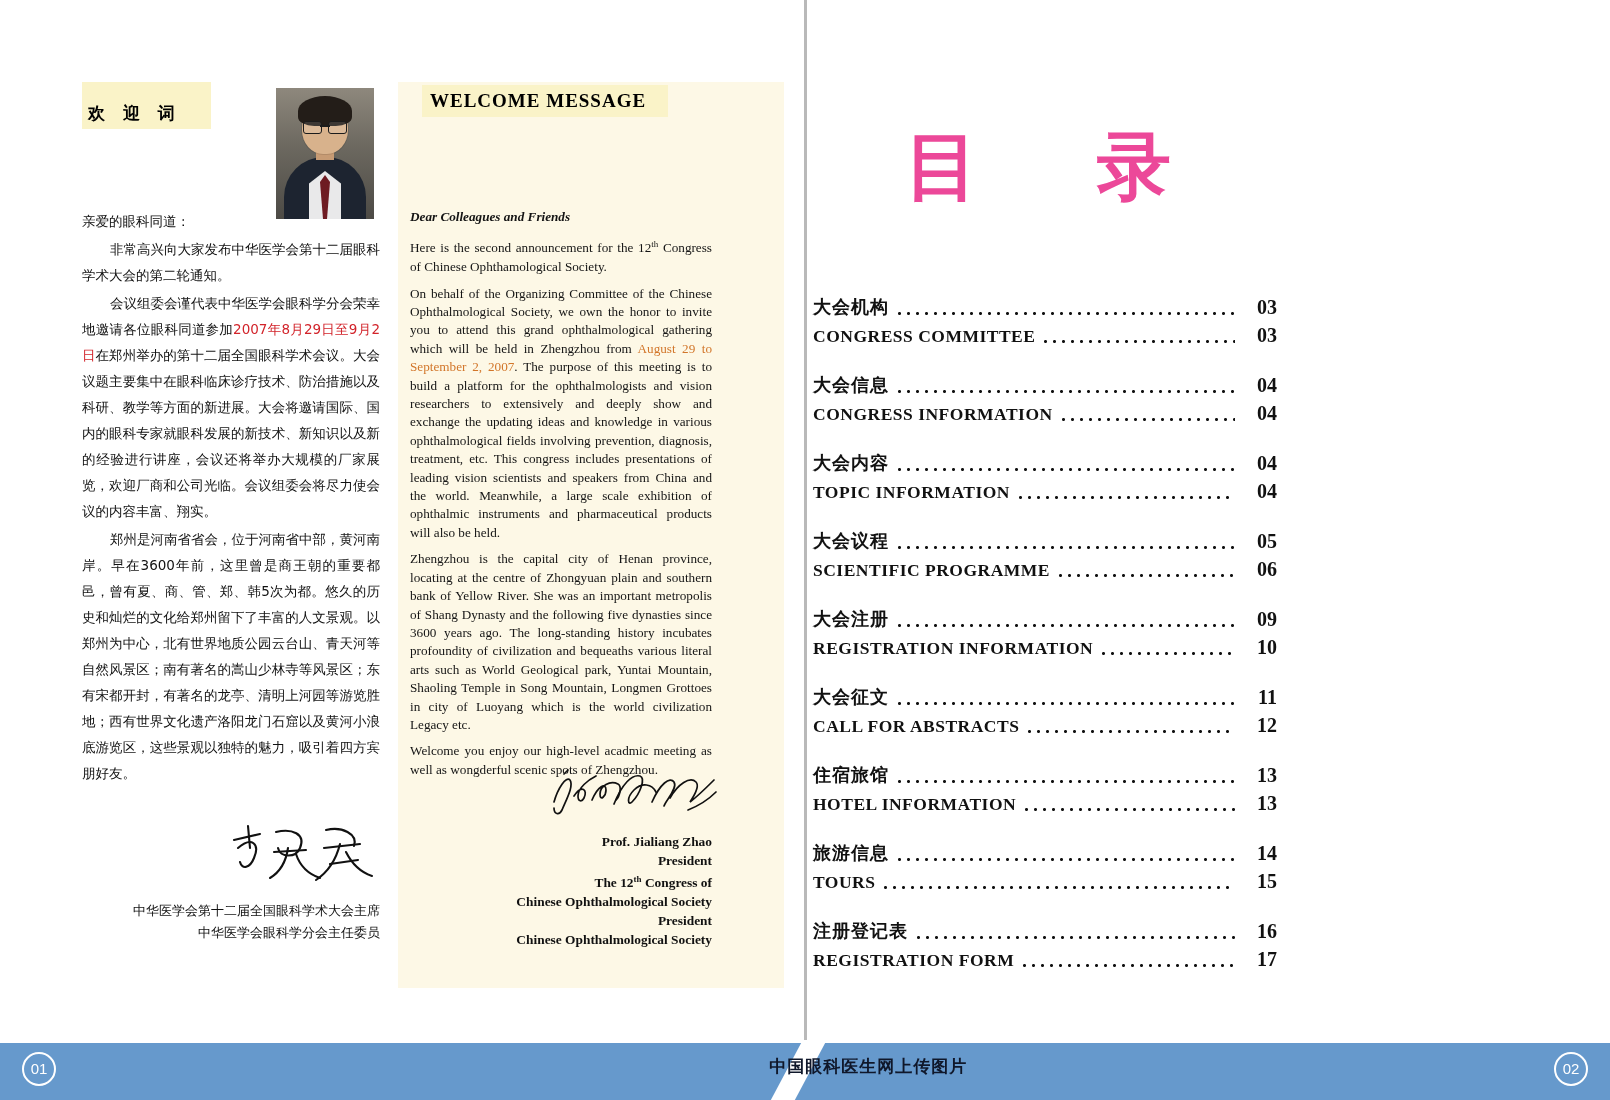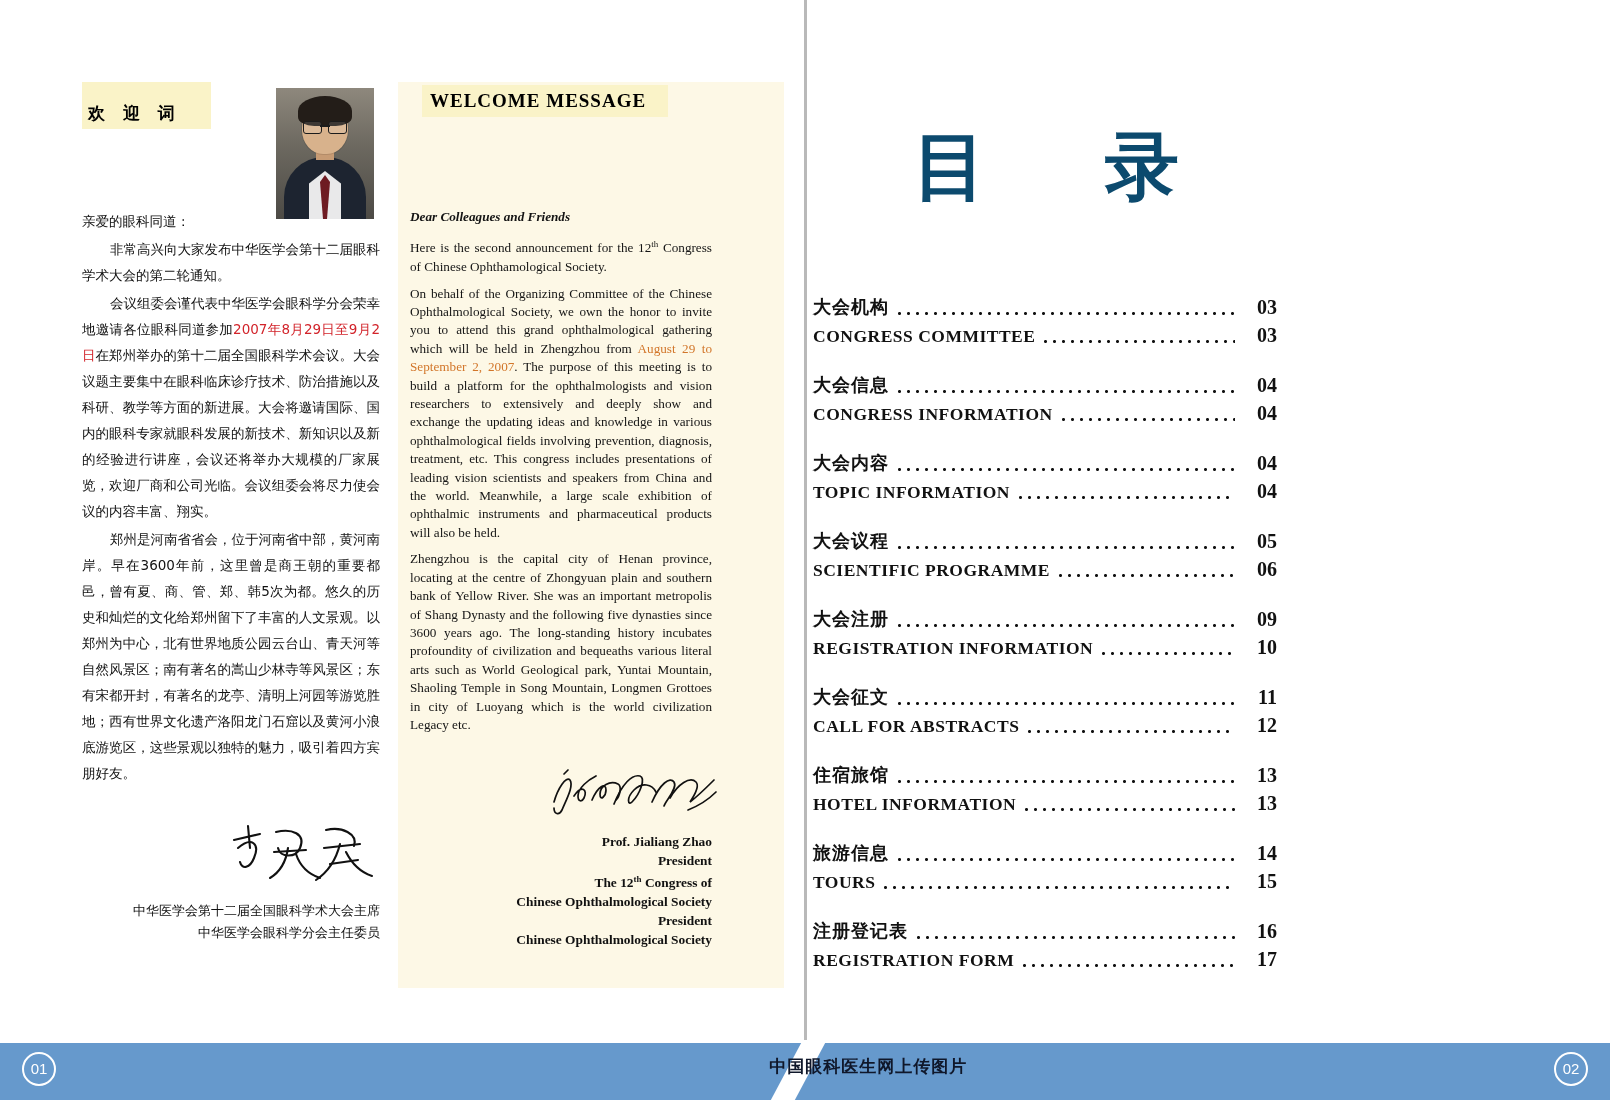--- a/index.html
+++ b/index.html
@@ -75,8 +75,8 @@
   .sig-en{position:absolute;left:548px;top:762px;width:170px;height:56px;}
   .en-sign-lines{position:absolute;left:410px;top:832px;width:302px;text-align:right;
       font-weight:bold;font-size:13.4px;line-height:19px;color:#111;}
-  .toc-title{position:absolute;top:118px;left:12px;width:480px;text-align:center;
-     font-family:"DejaVu Sans",sans-serif;font-weight:bold;font-size:74px;letter-spacing:22px;color:#0c4a6e;}
+  .toc-title{position:absolute;top:118px;left:4px;width:480px;text-align:center;
+     font-family:"DejaVu Sans",sans-serif;font-weight:bold;font-size:74px;letter-spacing:22px;color:#ec4899;}
   .toc-list{position:absolute;top:295px;left:8px;width:464px;}
   .toc-group{margin-bottom:26px;}
   .toc-row{display:flex;align-items:flex-end;white-space:nowrap;}

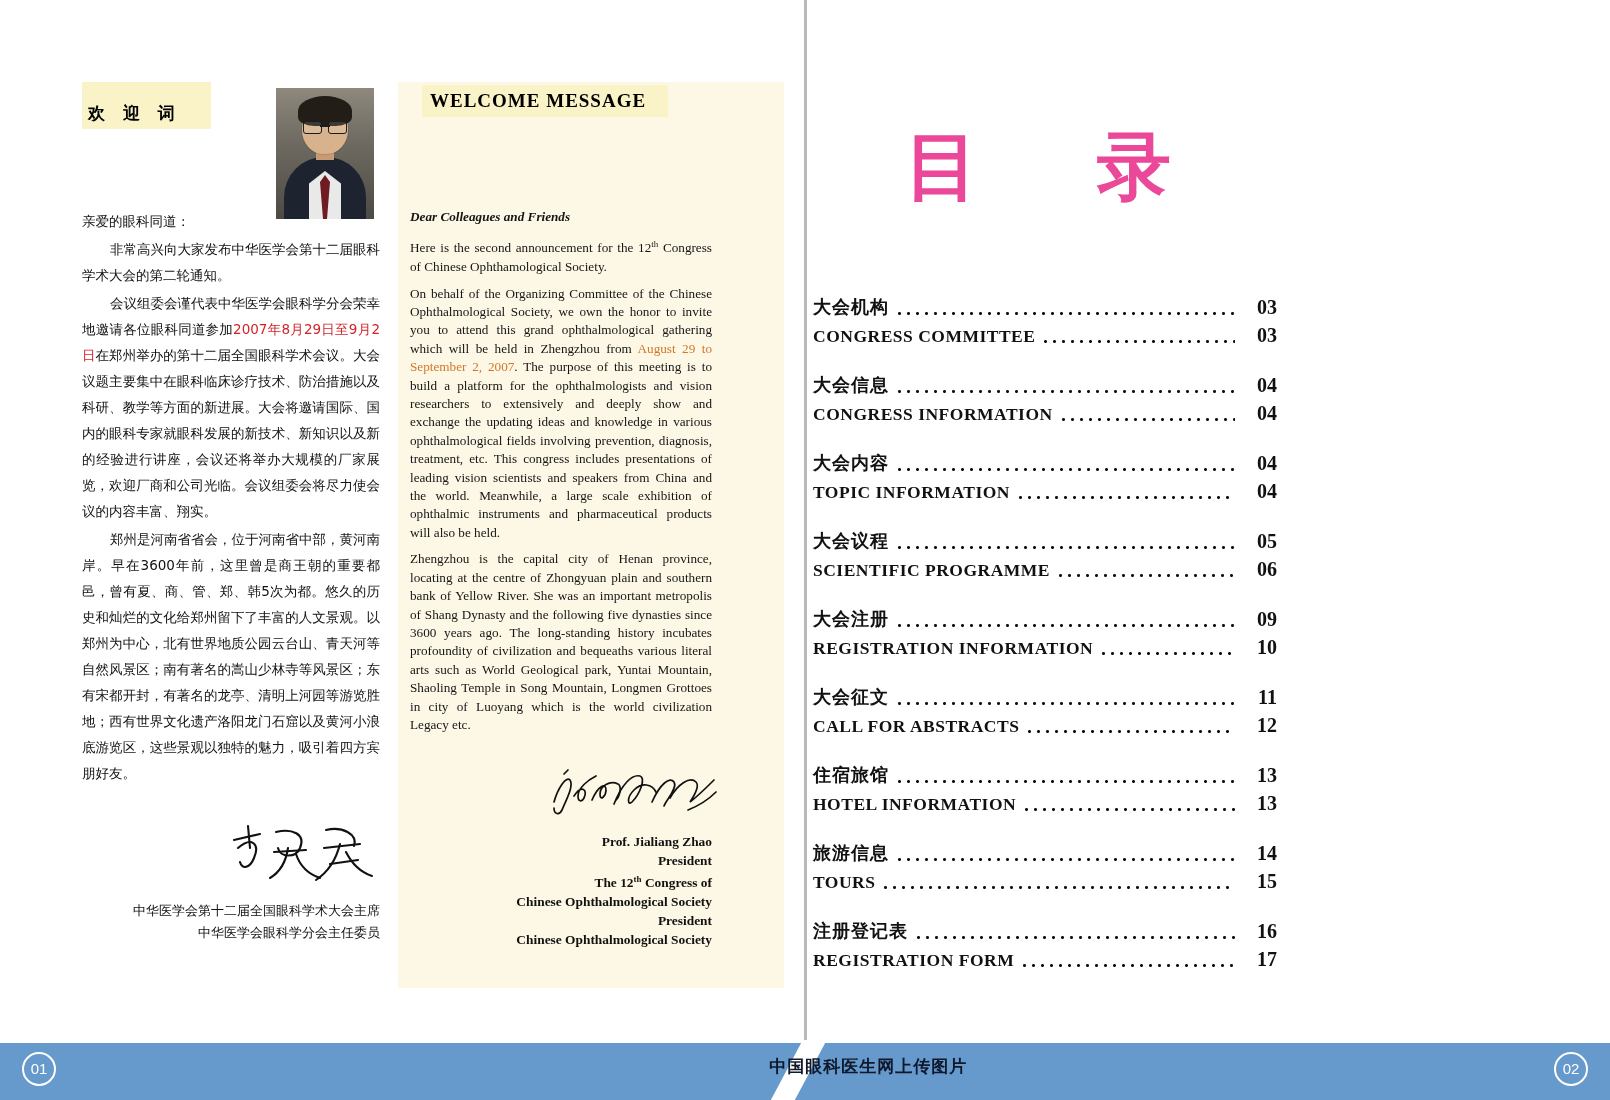--- a/index.html
+++ b/index.html
@@ -166,6 +166,7 @@
       <p><span>Here is the second announcement for the 12</span><sup>th</sup><span> Congress of Chinese Ophthamological Society.</span></p>
       <p><span>On behalf of the Organizing Committee of the Chinese Ophthalmological Society, we own the honor to invite you to attend this grand ophthalmological gathering which will be held in Zhengzhou from </span><span class="orange">August 29 to September 2, 2007</span><span>. The purpose of this meeting is to build a platform for the ophthalmologists and vision researchers to extensively and deeply show and exchange the updating ideas and knowledge in various ophthalmological fields involving prevention, diagnosis, treatment, etc. This congress includes presentations of leading vision scientists and speakers from China and the world. Meanwhile, a large scale exhibition of ophthalmic instruments and pharmaceutical products will also be held.</span></p>
       <p>Zhengzhou is the capital city of Henan province, locating at the centre of Zhongyuan plain and southern bank of Yellow River. She was an important metropolis of Shang Dynasty and the following five dynasties since 3600 years ago. The long-standing history incubates profoundity of civilization and bequeaths various literal arts such as World Geological park, Yuntai Mountain, Shaoling Temple in Song Mountain, Longmen Grottoes in city of Luoyang which is the world civilization Legacy etc.</p>
+      <p>Welcome you enjoy our high-level acadmic meeting as well as wongderful scenic spots of Zhengzhou.</p>
     </div>
 
     <svg class="sig-en" viewBox="0 0 170 56">

